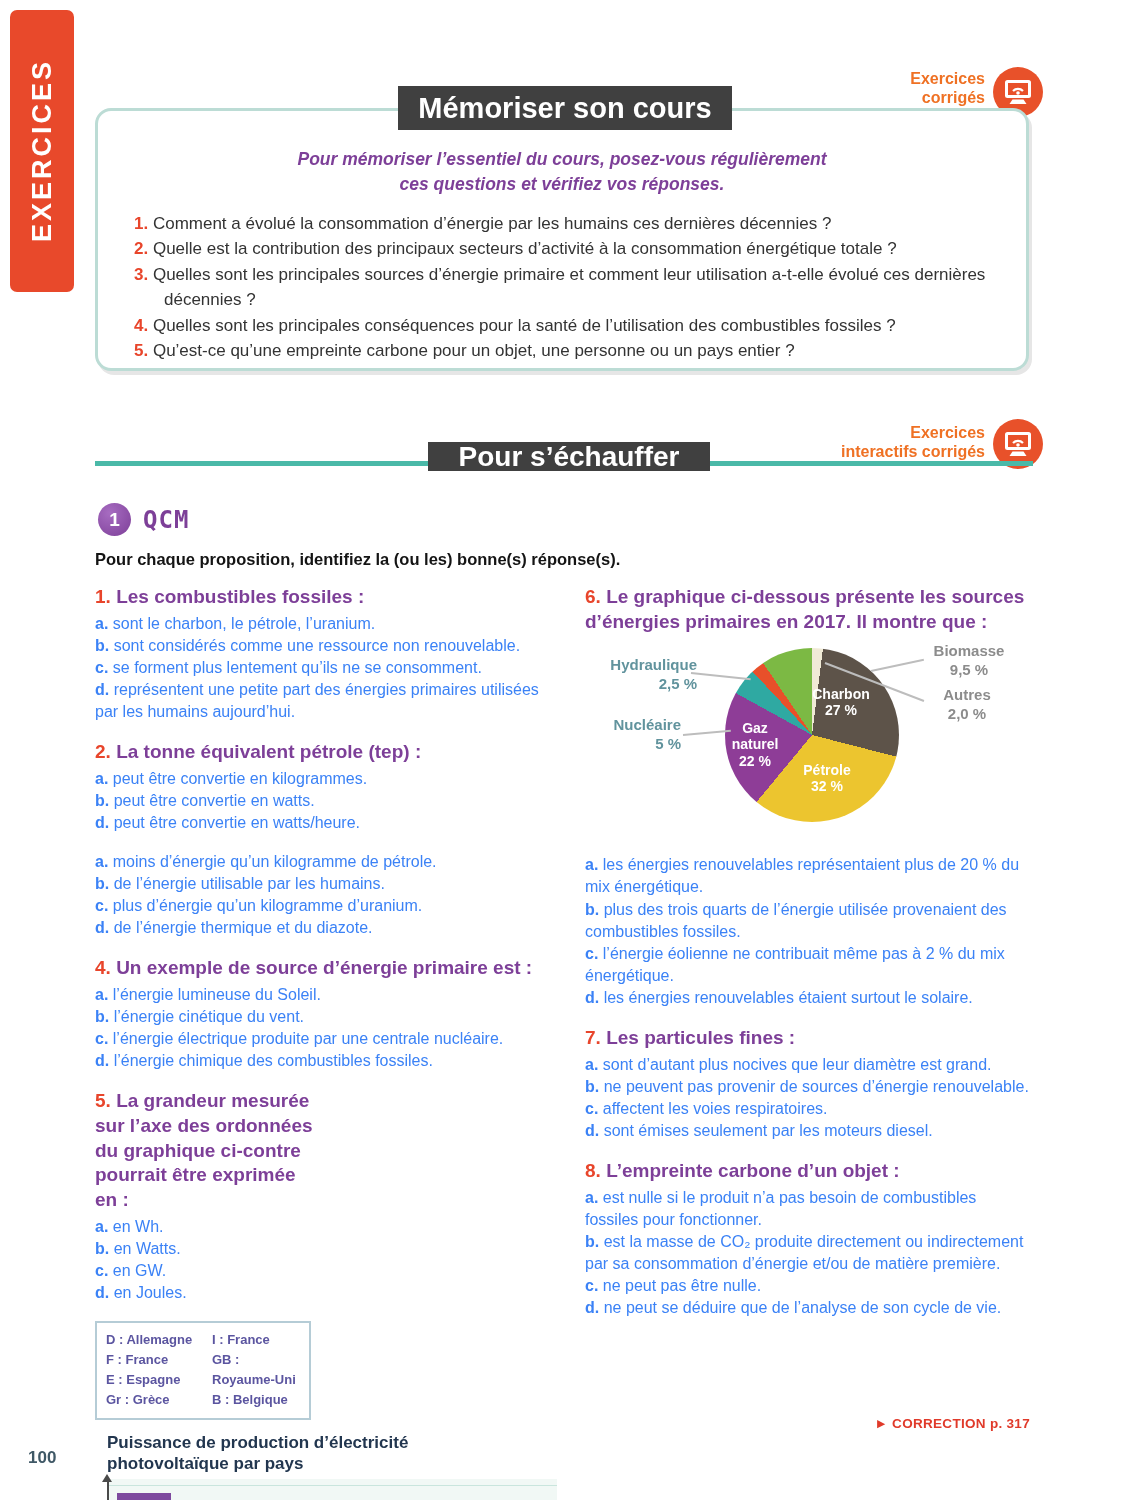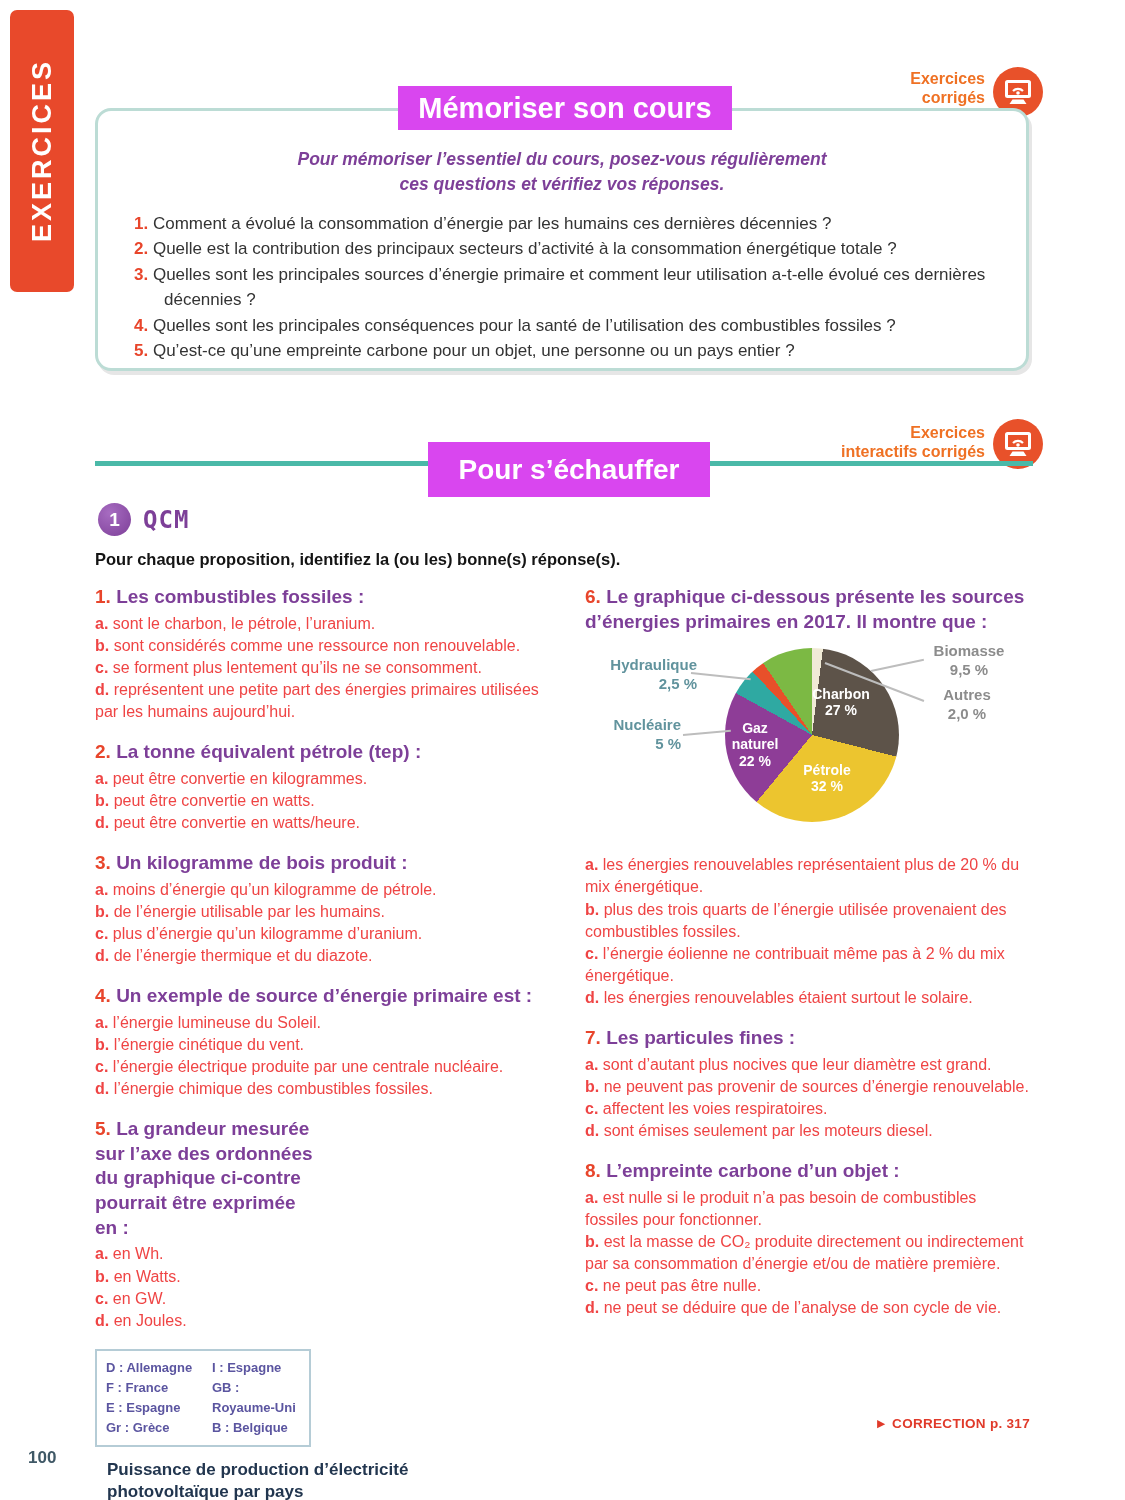--- a/index.html
+++ b/index.html
@@ -22,7 +22,7 @@
   .icon2 { left:992px; top:418px; }
 
   
-  .banner { position:absolute; background:#d946ef; color:#fff; font-weight:bold;
+  .banner { position:absolute; background:#404040; color:#fff; font-weight:bold;
             display:flex; align-items:center; justify-content:center; z-index:3; }
   .banner1 { left:398px; top:86px; width:334px; height:44px; font-size:29px; }
   .banner2 { left:428px; top:442px; width:282px; height:55px; font-size:28px; }

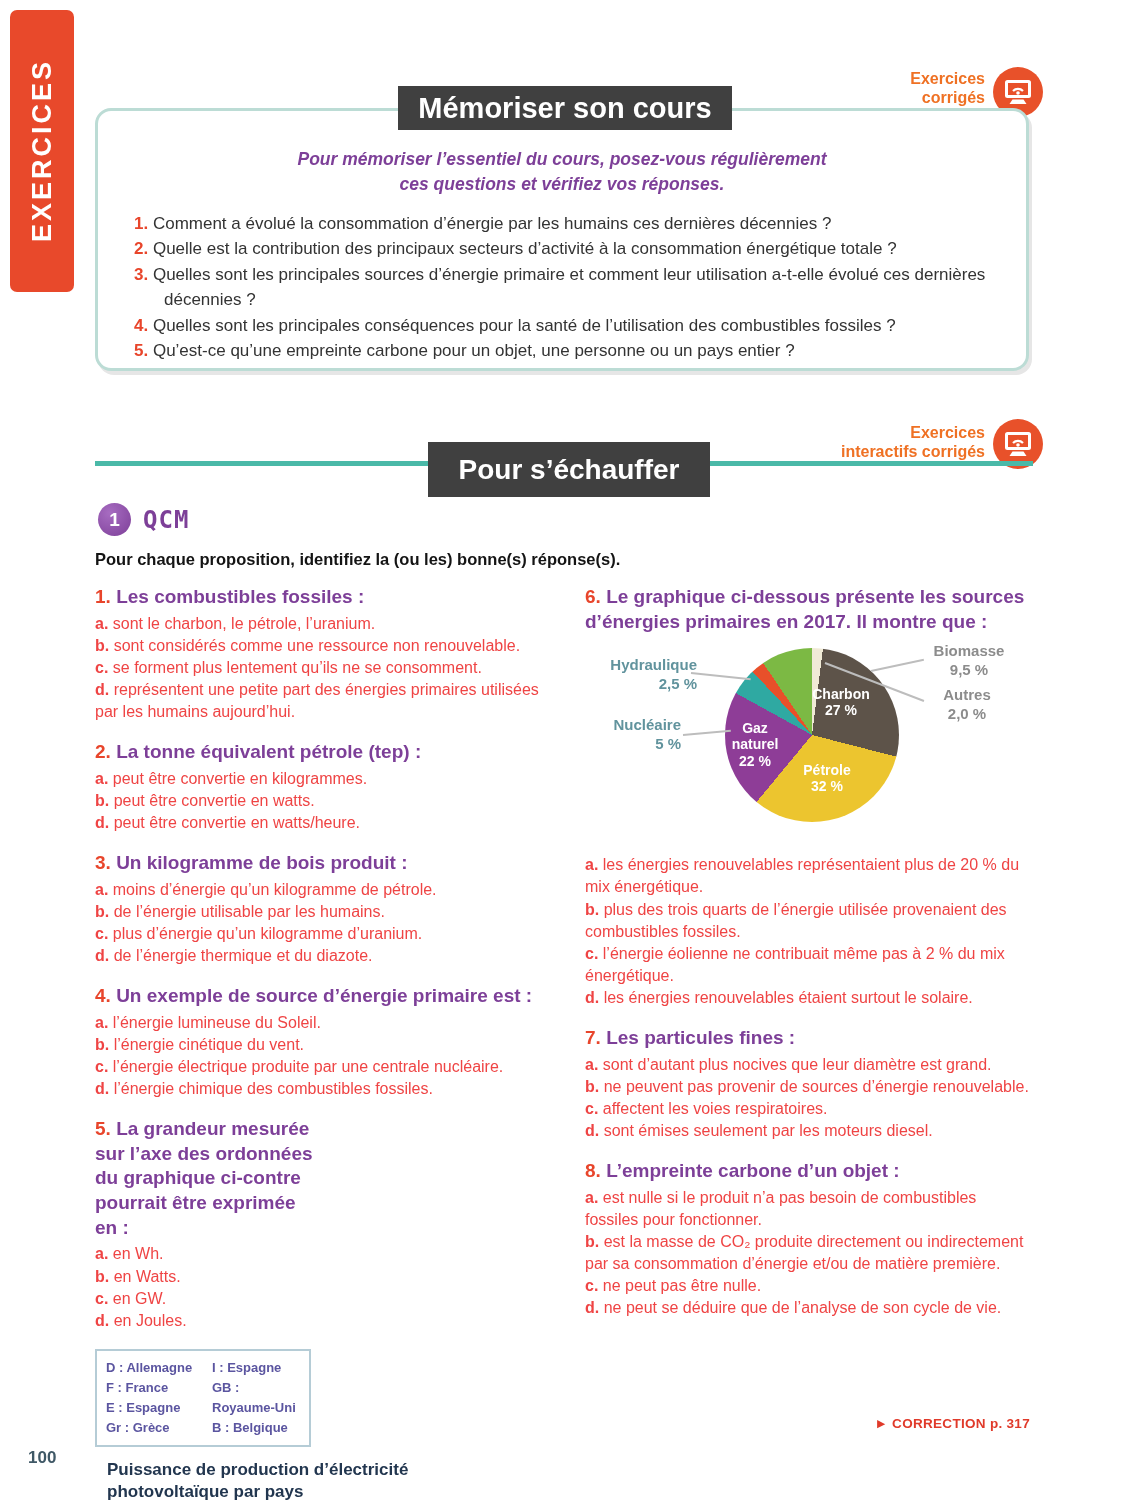--- a/index.html
+++ b/index.html
@@ -25,7 +25,7 @@
   .banner { position:absolute; background:#404040; color:#fff; font-weight:bold;
             display:flex; align-items:center; justify-content:center; z-index:3; }
   .banner1 { left:398px; top:86px; width:334px; height:44px; font-size:29px; }
-  .banner2 { left:428px; top:442px; width:282px; height:55px; font-size:28px; }
+  .banner2 { left:428px; top:442px; width:282px; height:29px; font-size:28px; }
   .teal-line { position:absolute; left:95px; top:461px; width:938px; height:5px; background:#4ab9a8; }
 
   

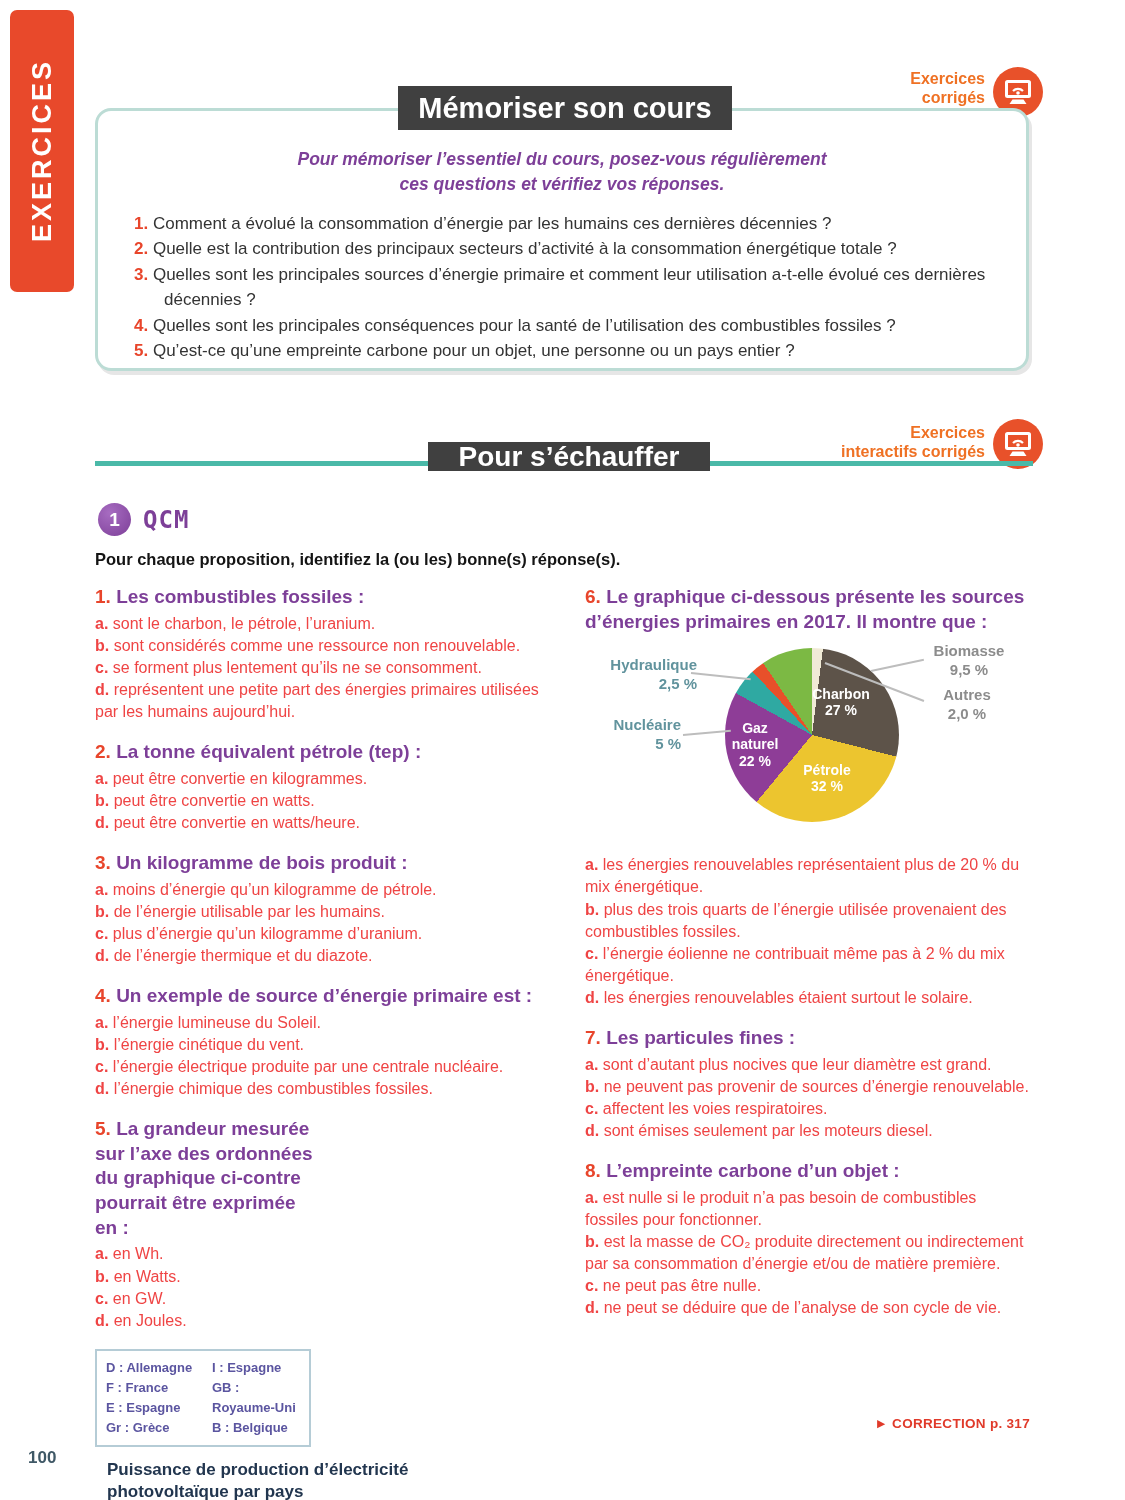--- a/index.html
+++ b/index.html
@@ -54,7 +54,7 @@
   .qcm-h { margin-bottom:3px; font-size:19px; line-height:1.3; }
   .qn { color:#e8452b; font-weight:bold; }
   .qt { color:#7d3f98; font-weight:bold; }
-  .opt { color:#ef4444; }
+  .opt { color:#3b82f6; }
 
   
   .q5 { display:flex; gap:12px;flex-direction:column; }

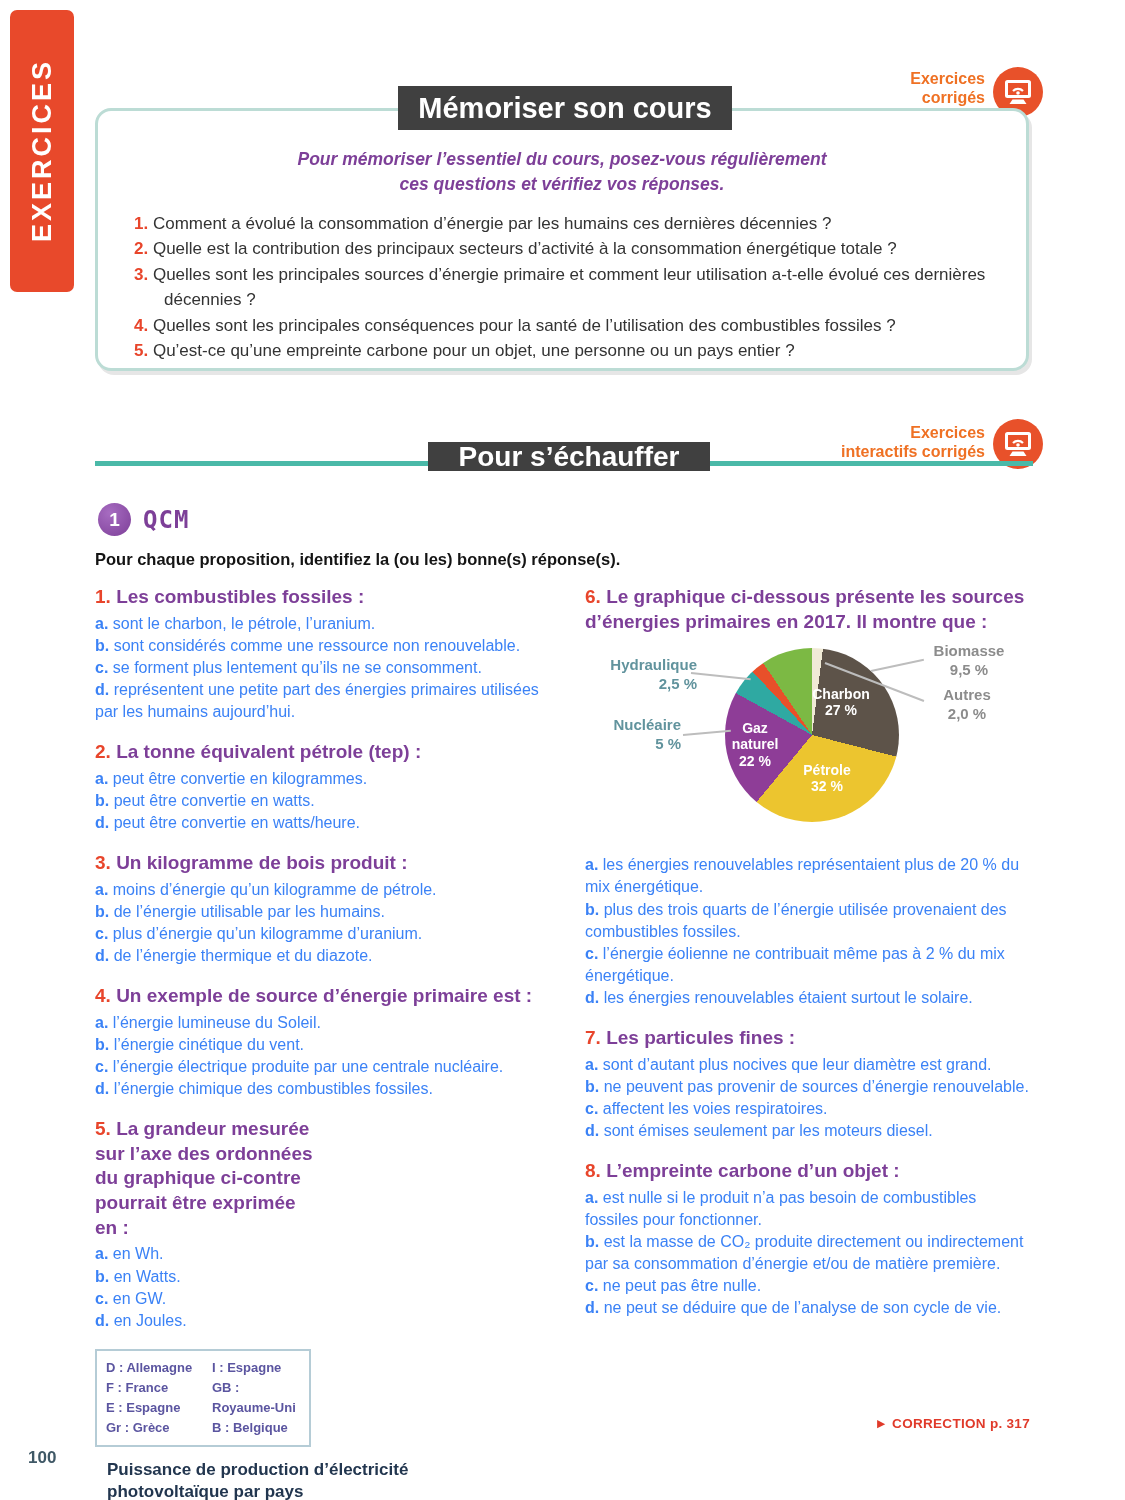--- a/index.html
+++ b/index.html
@@ -174,7 +174,6 @@
           <div class="opt"><b>d.</b> peut être convertie en watts/heure.</div>
         </div>
         <div class="qcm-q">
-          <div class="qcm-h"><span class="qn">3.</span><span class="qt"> Un kilogramme de bois produit :</span></div>
           <div class="opt"><b>a.</b> moins d’énergie qu’un kilogramme de pétrole.</div>
           <div class="opt"><b>b.</b> de l’énergie utilisable par les humains.</div>
           <div class="opt"><b>c.</b> plus d’énergie qu’un kilogramme d’uranium.</div>

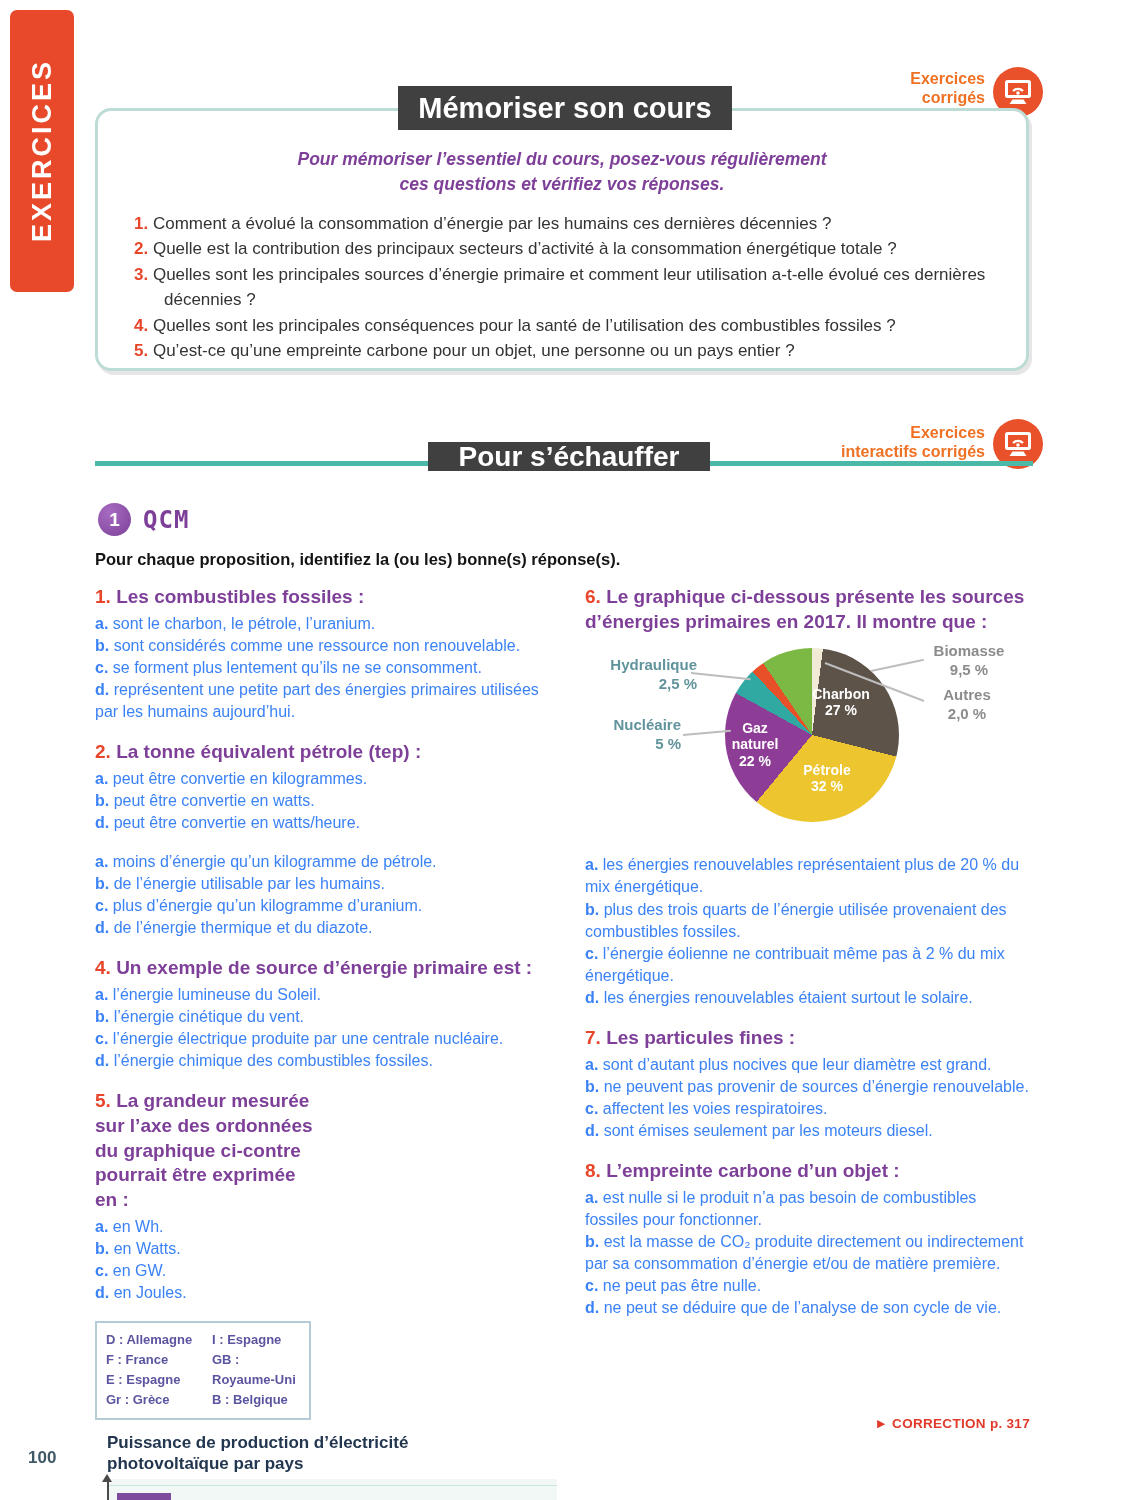--- a/index.html
+++ b/index.html
@@ -207,7 +207,7 @@
               <div>Gr : Grèce</div>
             </div>
           <div id="legend-col2">
-              <div>I : Espagne</div>
+              <div>I : France</div>
               <div>GB : Royaume-Uni</div>
               <div>B : Belgique</div>
             </div>

